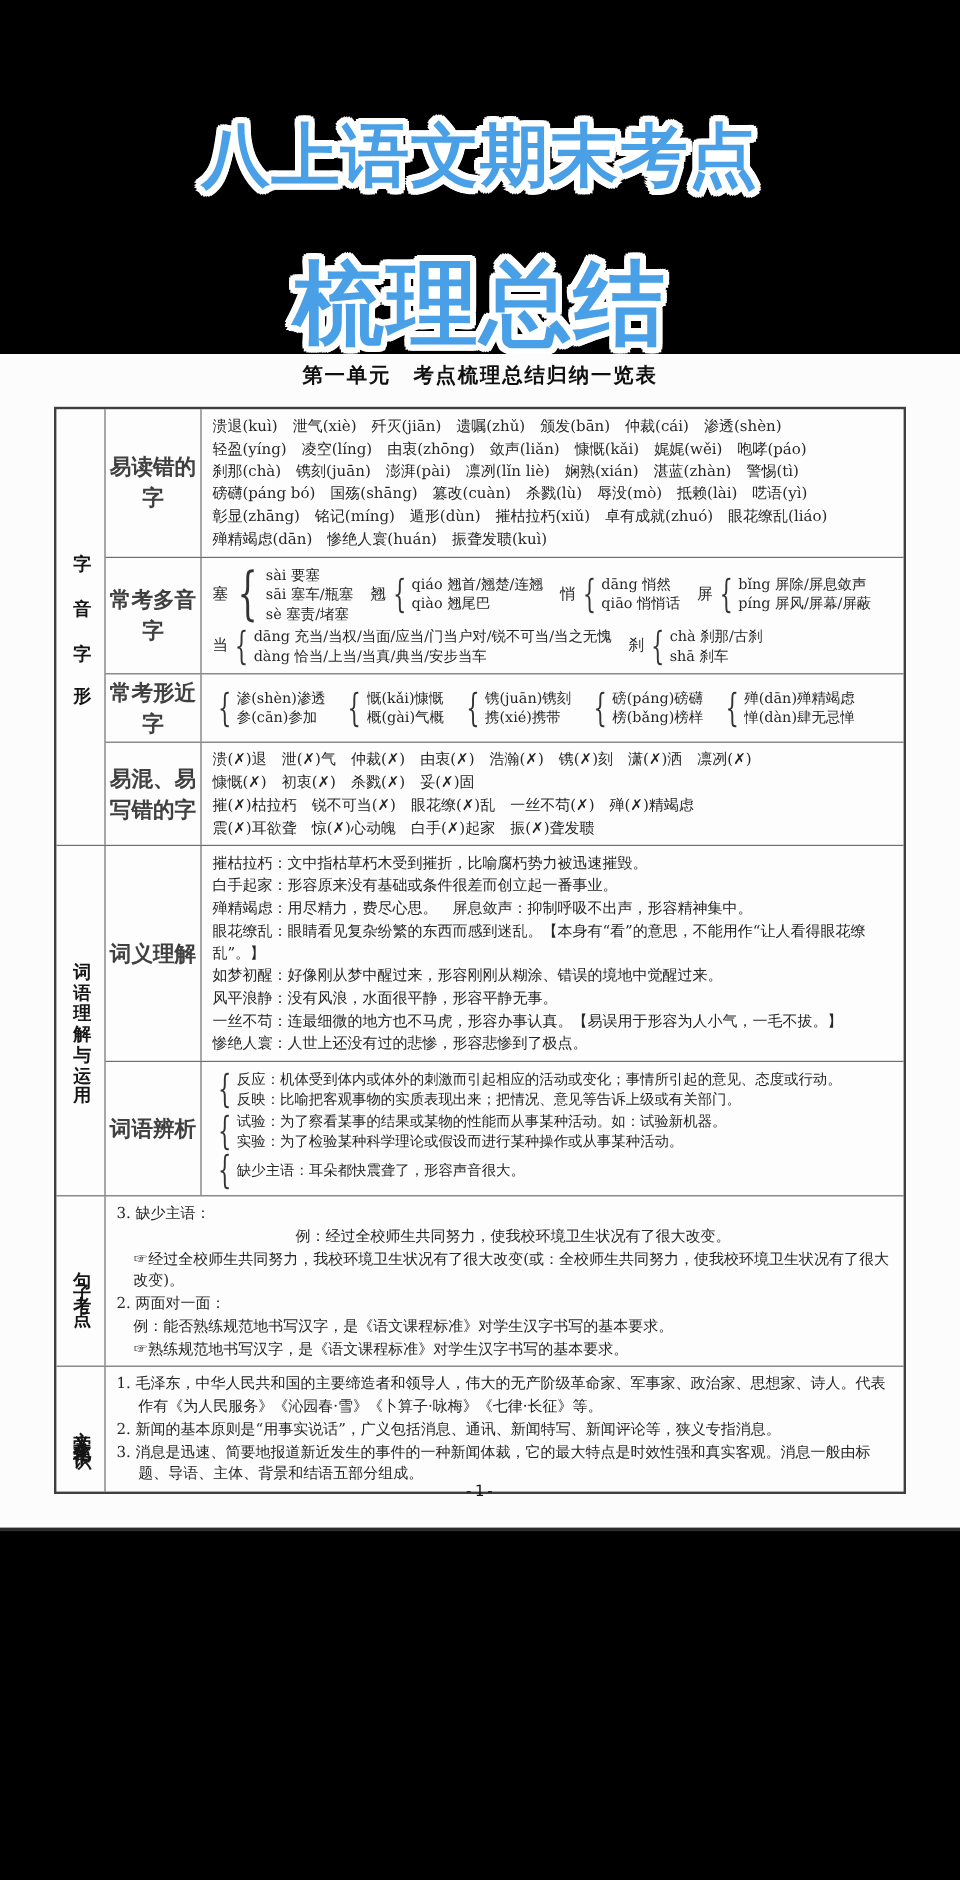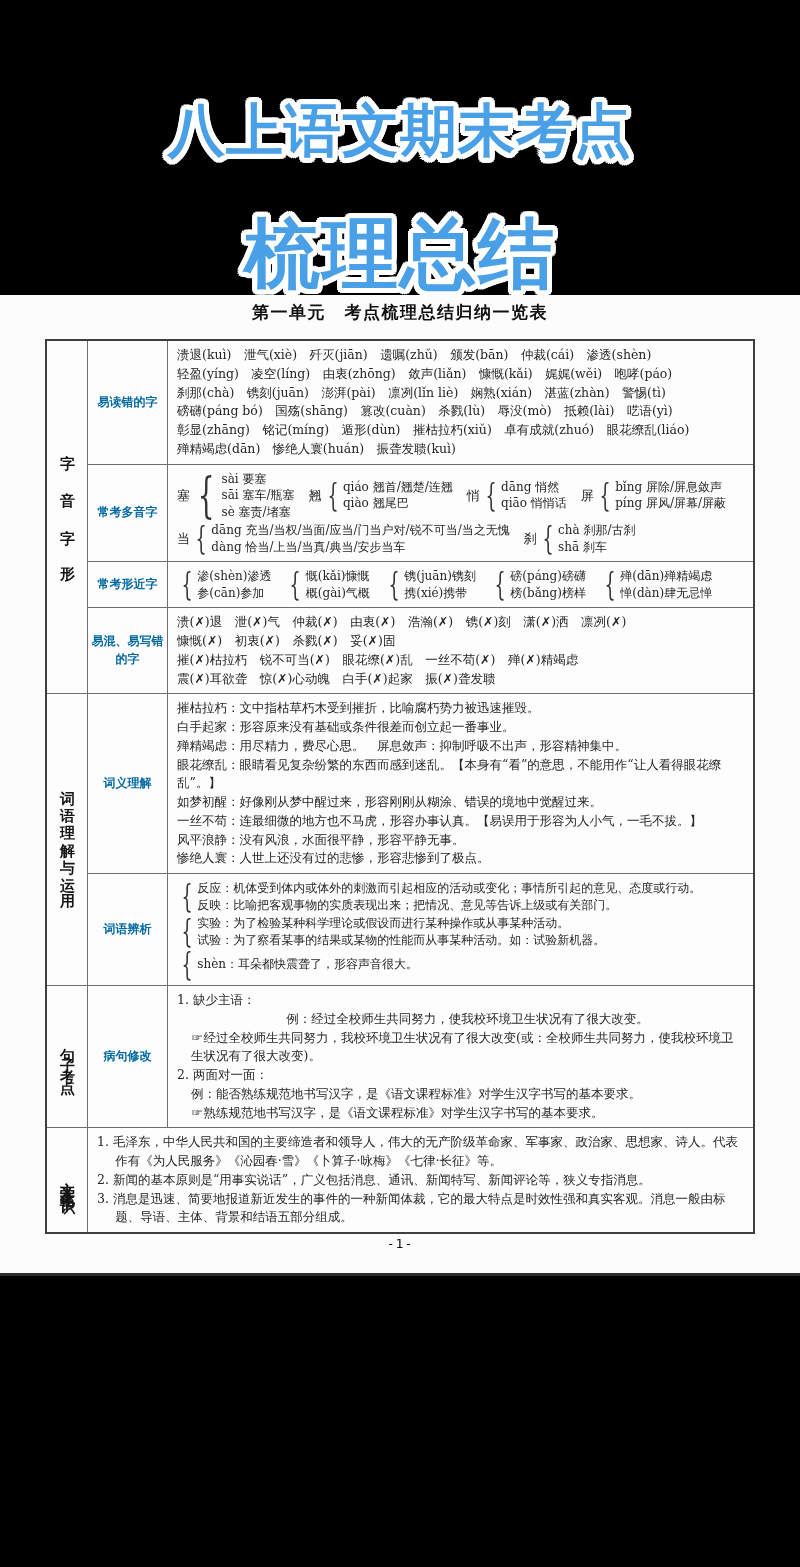--- a/index.html
+++ b/index.html
@@ -55,8 +55,8 @@
   .row-label{
     width:80px;min-width:80px;border-right:1px solid #6f6f6f;
     display:flex;align-items:center;justify-content:center;text-align:center;
-    font-weight:bold;font-size:12px;line-height:1.45;padding:2px;box-sizing:border-box;
-    color:#0369a1;
+    font-weight:bold;font-size:18px;line-height:1.45;padding:2px;box-sizing:border-box;
+    color:#404040;
   }
   .row-content{
     flex:1;padding:5px 9px;box-sizing:border-box;

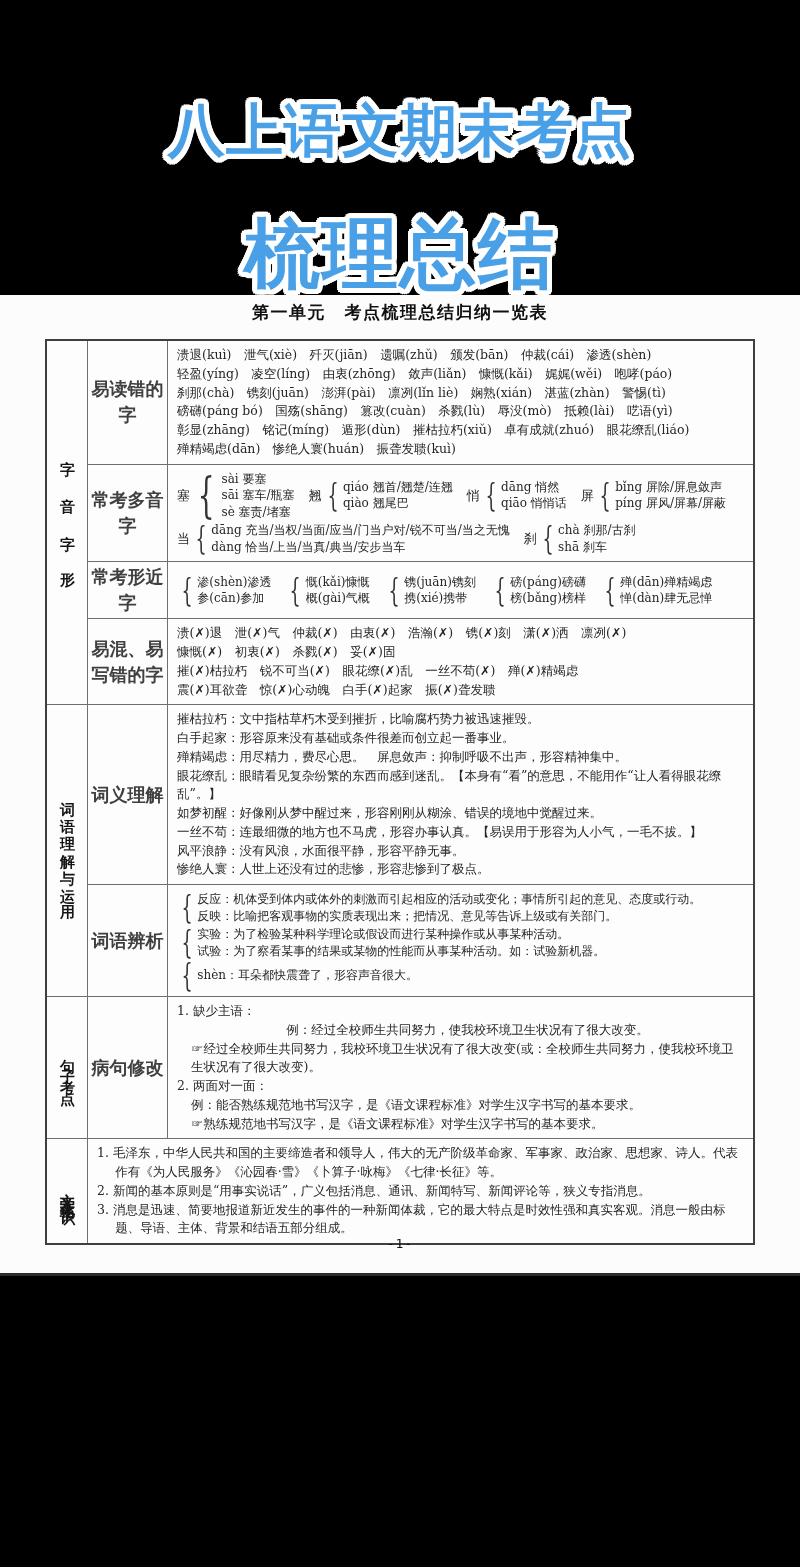--- a/index.html
+++ b/index.html
@@ -234,8 +234,8 @@
                 <div class="cline">殚精竭虑：用尽精力，费尽心思。　屏息敛声：抑制呼吸不出声，形容精神集中。</div>
                 <div class="cline">眼花缭乱：眼睛看见复杂纷繁的东西而感到迷乱。【本身有“看”的意思，不能用作“让人看得眼花缭乱”。】</div>
                 <div class="cline">如梦初醒：好像刚从梦中醒过来，形容刚刚从糊涂、错误的境地中觉醒过来。</div>
+                <div class="cline">风平浪静：没有风浪，水面很平静，形容平静无事。</div>
                 <div class="cline">一丝不苟：连最细微的地方也不马虎，形容办事认真。【易误用于形容为人小气，一毛不拔。】</div>
-                <div class="cline">风平浪静：没有风浪，水面很平静，形容平静无事。</div>
                 <div class="cline">惨绝人寰：人世上还没有过的悲惨，形容悲惨到了极点。</div>
               </div>
             </div>

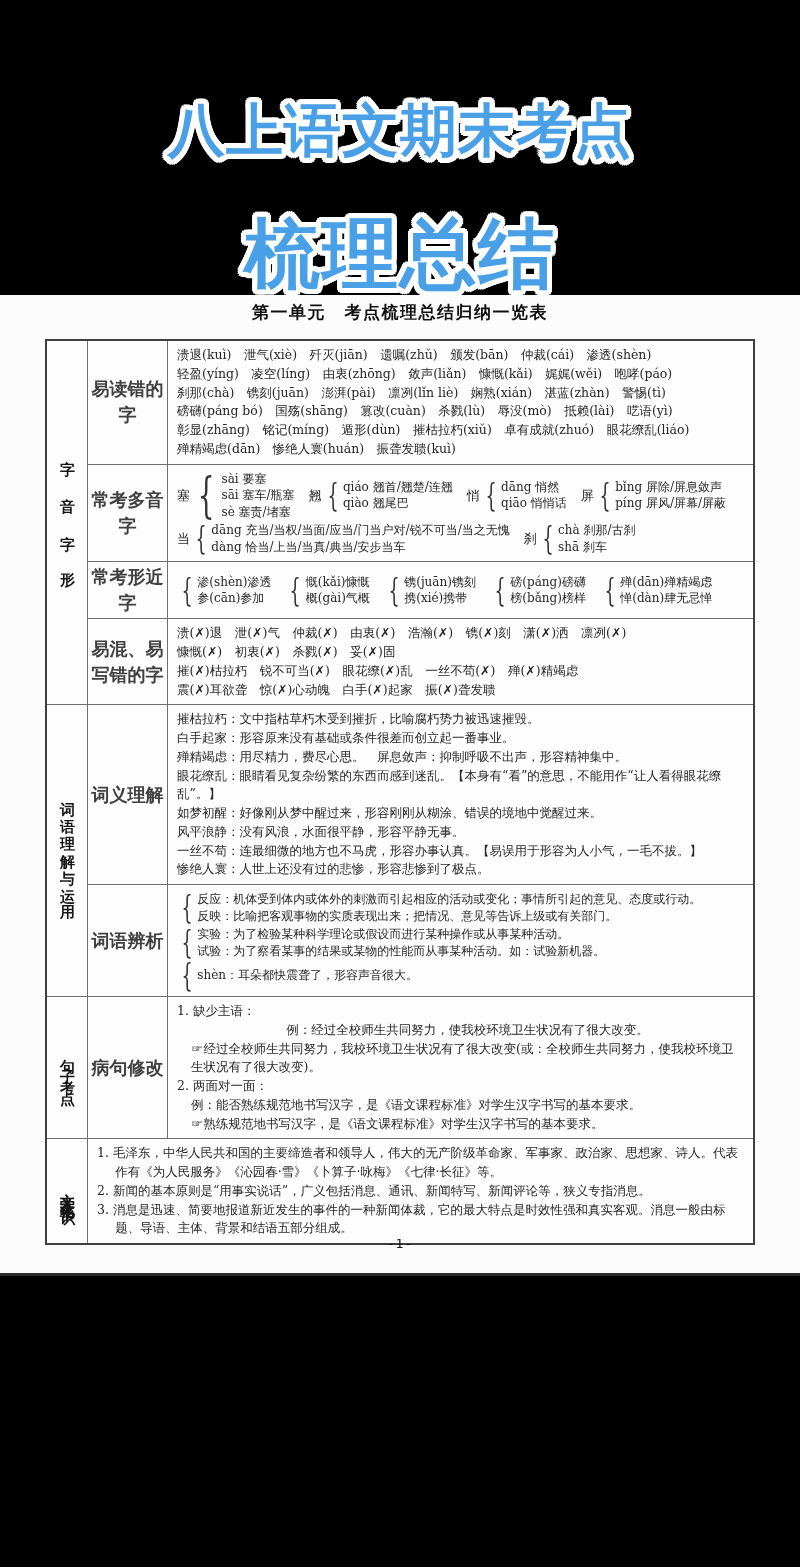--- a/index.html
+++ b/index.html
@@ -255,8 +255,8 @@
                   <span class="bgroup">
                     <span class="brace" style="font-size: 32px;">{</span>
                     <span class="blines">
+                      <span class="bline">试验：为了察看某事的结果或某物的性能而从事某种活动。如：试验新机器。</span>
                       <span class="bline">实验：为了检验某种科学理论或假设而进行某种操作或从事某种活动。</span>
-                      <span class="bline">试验：为了察看某事的结果或某物的性能而从事某种活动。如：试验新机器。</span>
                     </span>
                   </span>
                 </div>

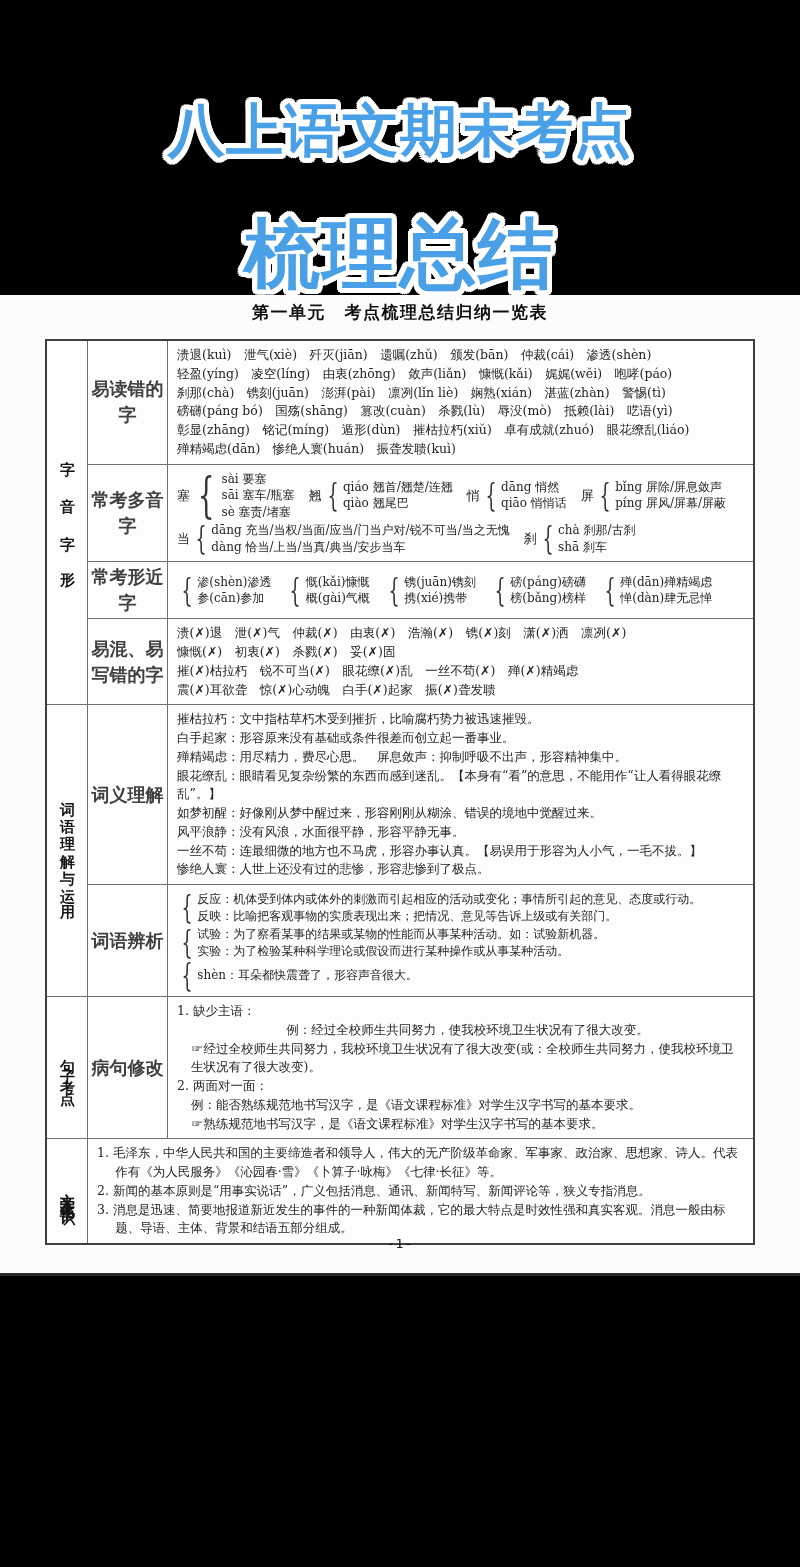--- a/index.html
+++ b/index.html
@@ -264,7 +264,7 @@
                   <span class="bgroup">
                     <span class="brace" style="font-size: 32px;">{</span>
                     <span class="blines">
-                      <span class="bline">shèn：耳朵都快震聋了，形容声音很大。</span>
+                      <span class="bline">缺少主语：耳朵都快震聋了，形容声音很大。</span>
                     </span>
                   </span>
                 </div>

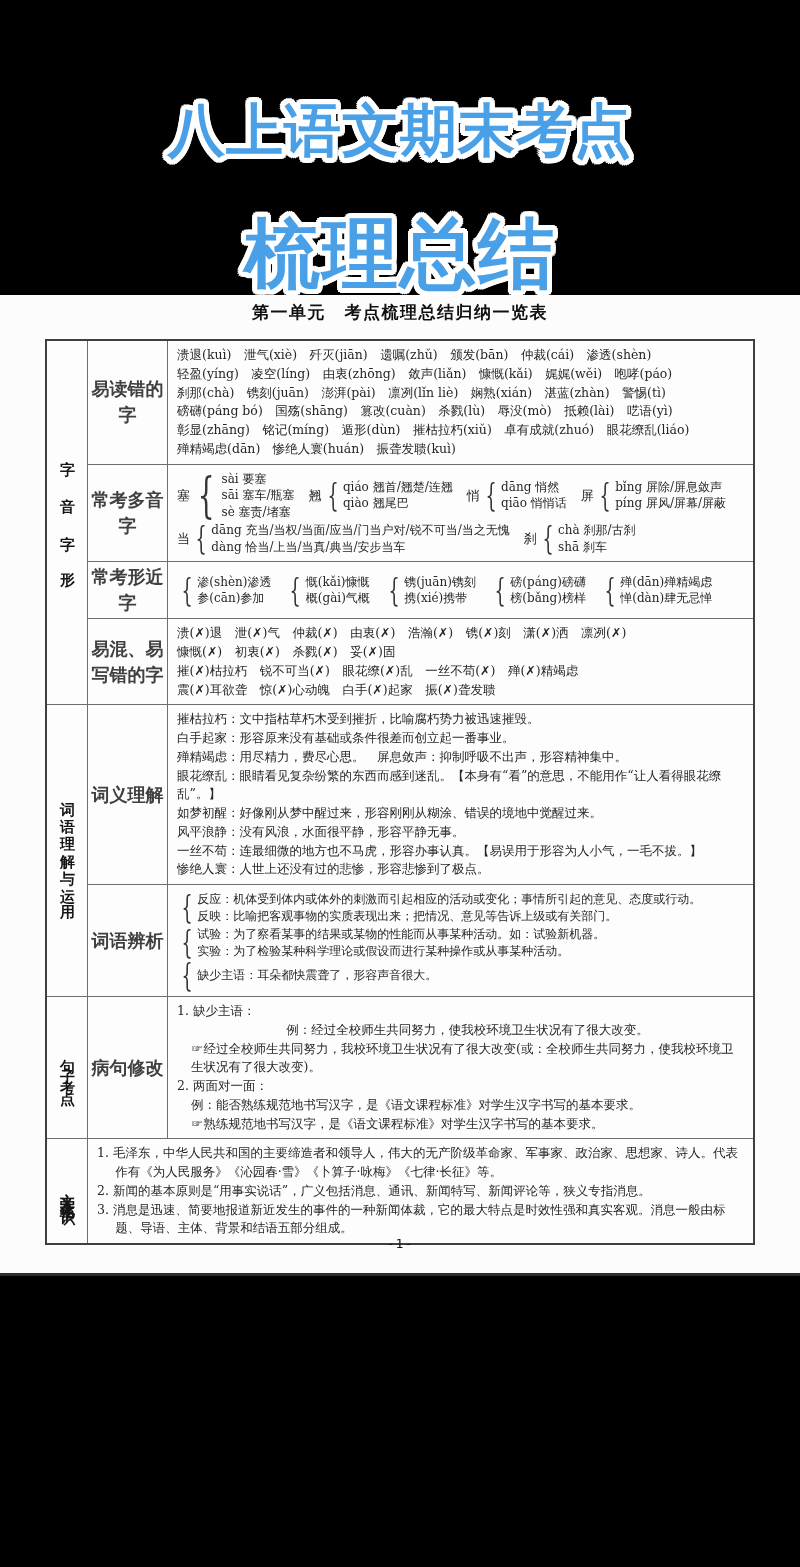--- a/index.html
+++ b/index.html
@@ -278,7 +278,7 @@
             <div class="trow">
               <div class="row-label">病句修改</div>
               <div class="row-content">
-                <div class="cline">1. 缺少主语：</div>
+                <div class="cline">3. 缺少主语：</div>
                 <div class="cline" style="padding-left: 14px; text-align: center;">例：经过全校师生共同努力，使我校环境卫生状况有了很大改变。</div>
                 <div class="cline" style="padding-left: 14px;">☞经过全校师生共同努力，我校环境卫生状况有了很大改变(或：全校师生共同努力，使我校环境卫生状况有了很大改变)。</div>
                 <div class="cline">2. 两面对一面：</div>

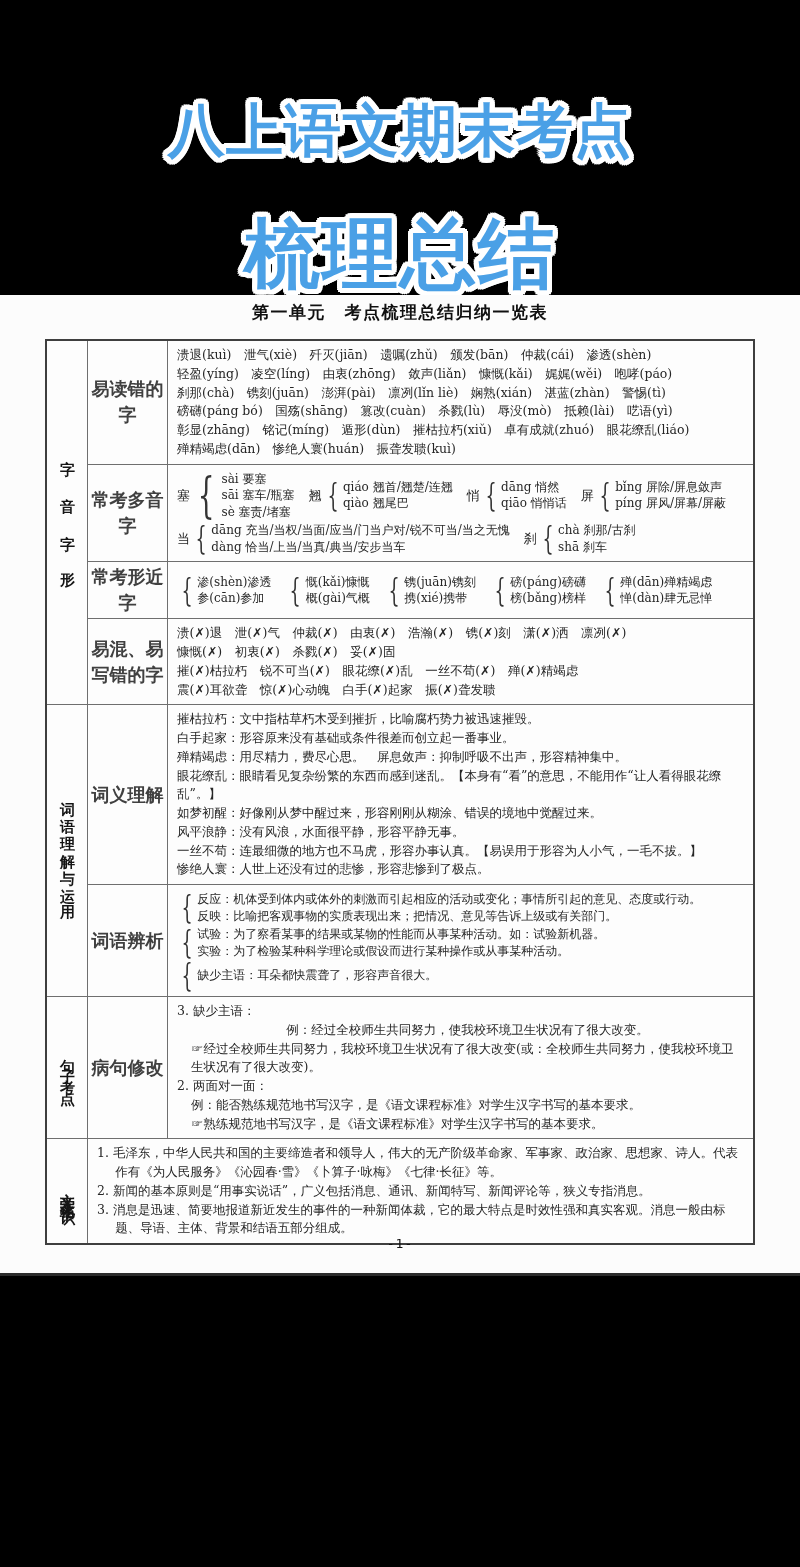--- a/index.html
+++ b/index.html
@@ -276,7 +276,6 @@
           <div class="sec-label">句子考点</div>
           <div class="rows">
             <div class="trow">
-              <div class="row-label">病句修改</div>
               <div class="row-content">
                 <div class="cline">3. 缺少主语：</div>
                 <div class="cline" style="padding-left: 14px; text-align: center;">例：经过全校师生共同努力，使我校环境卫生状况有了很大改变。</div>

